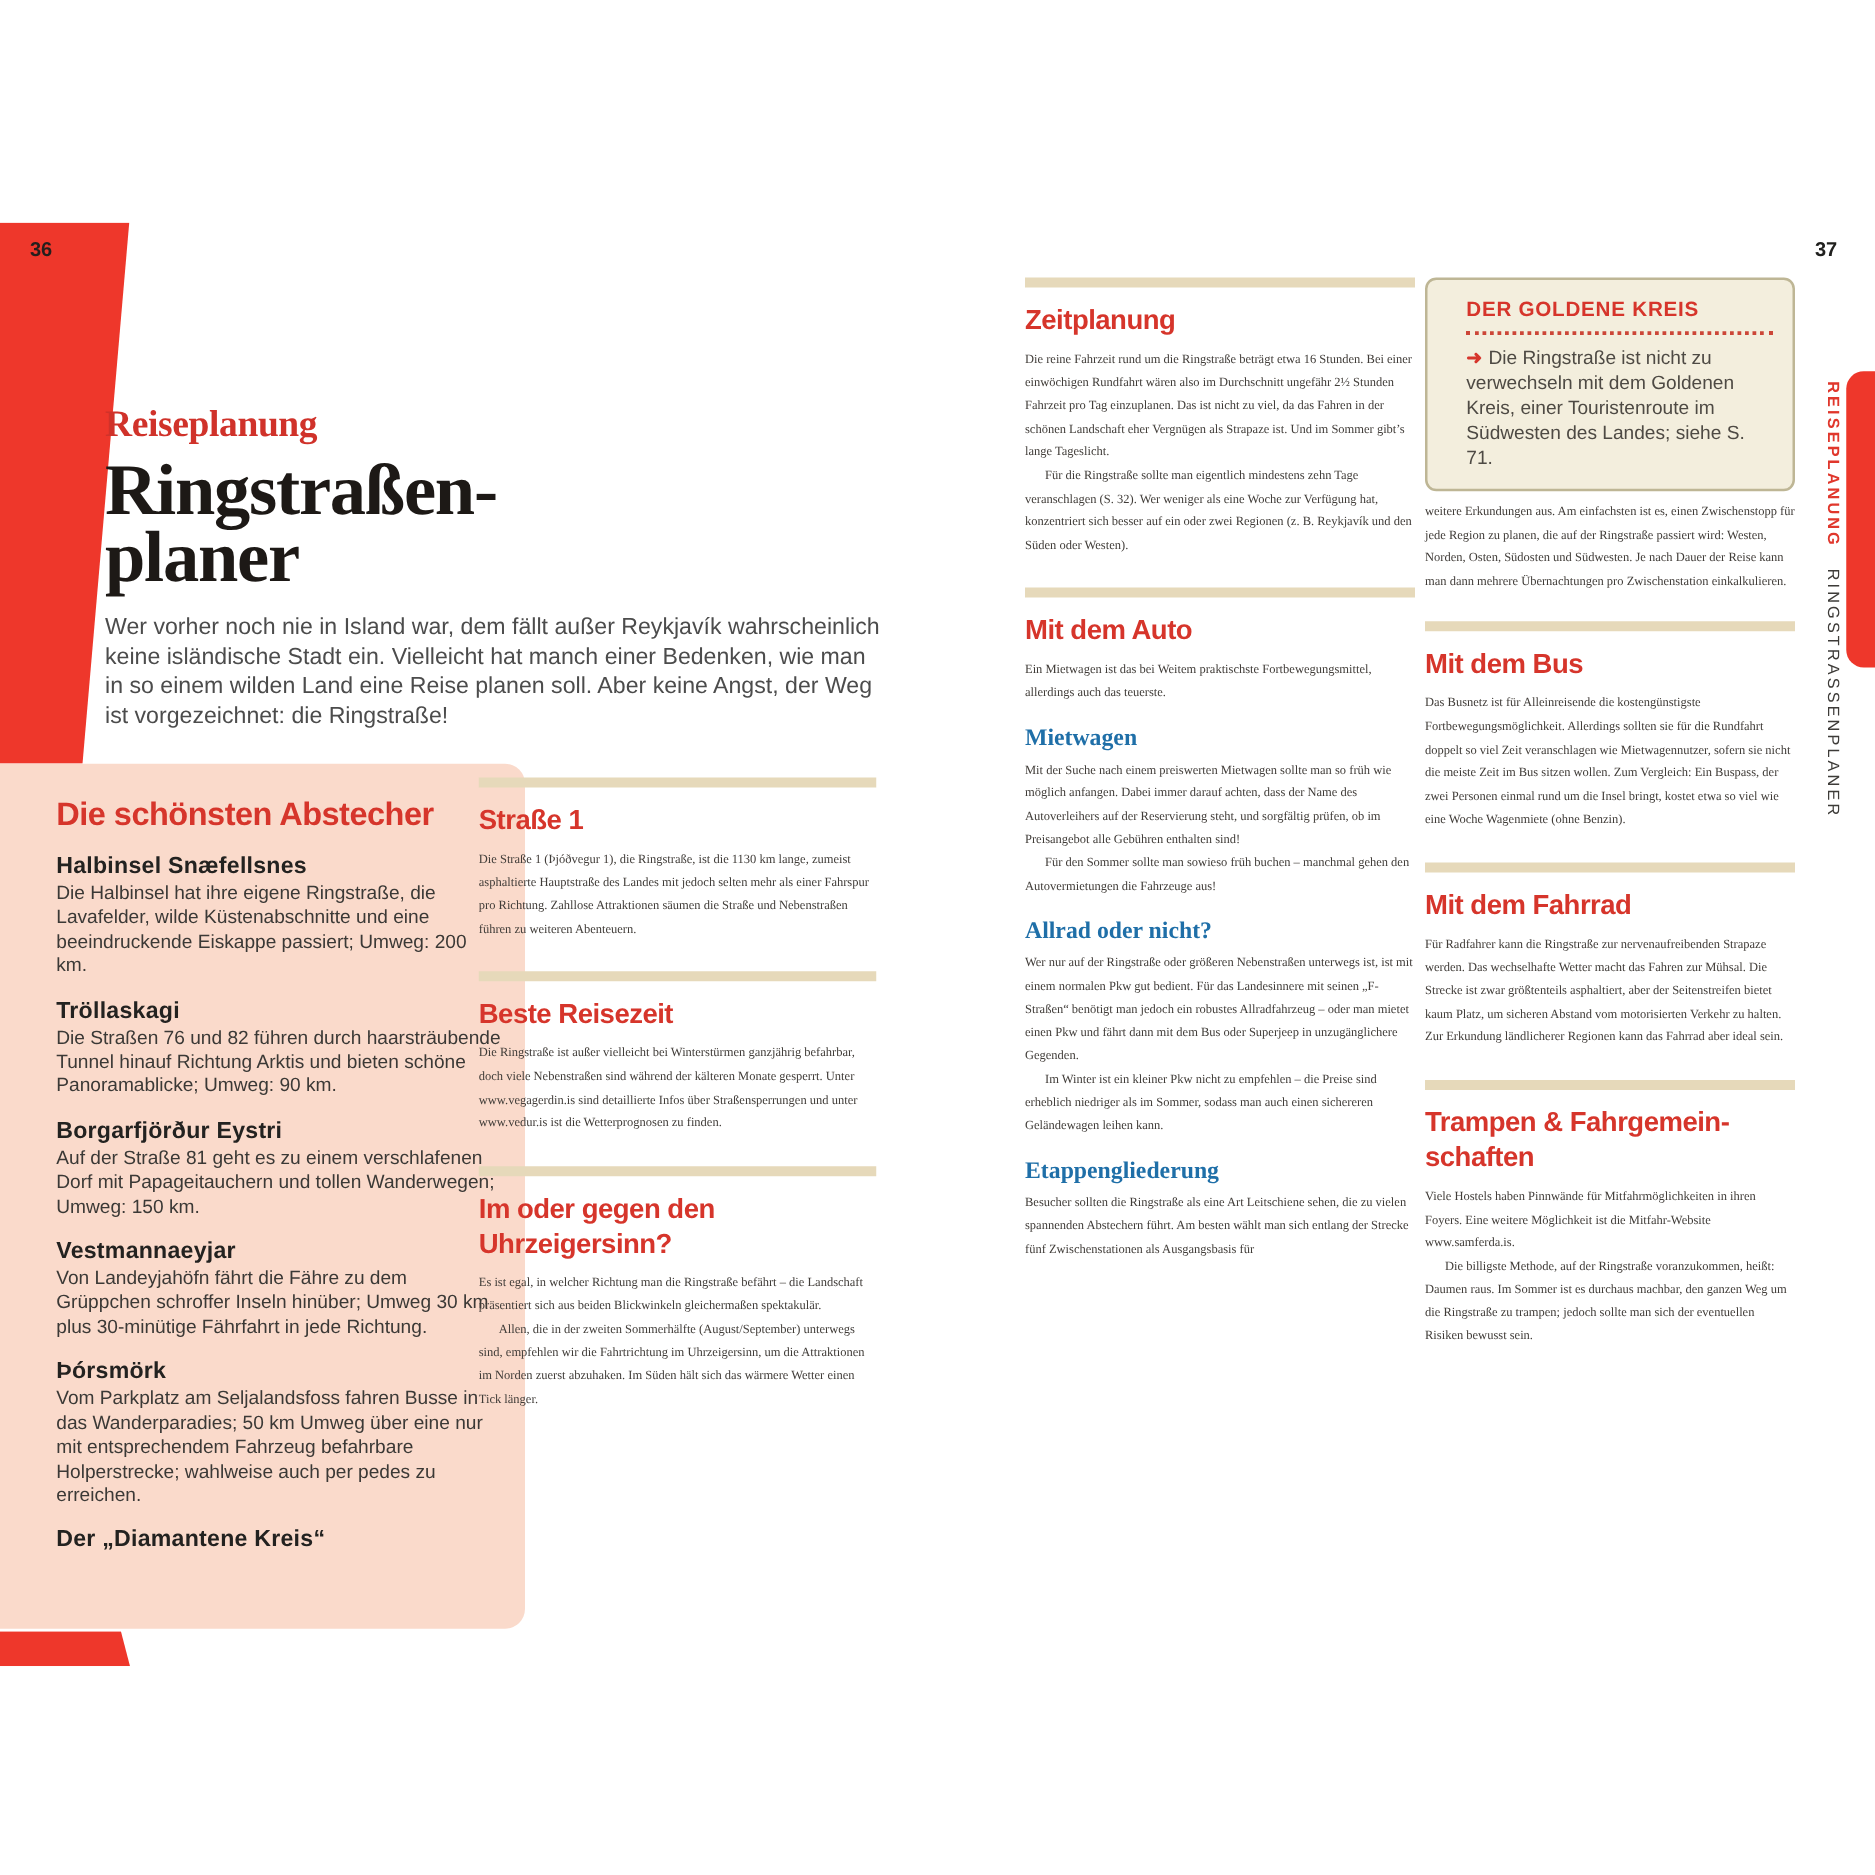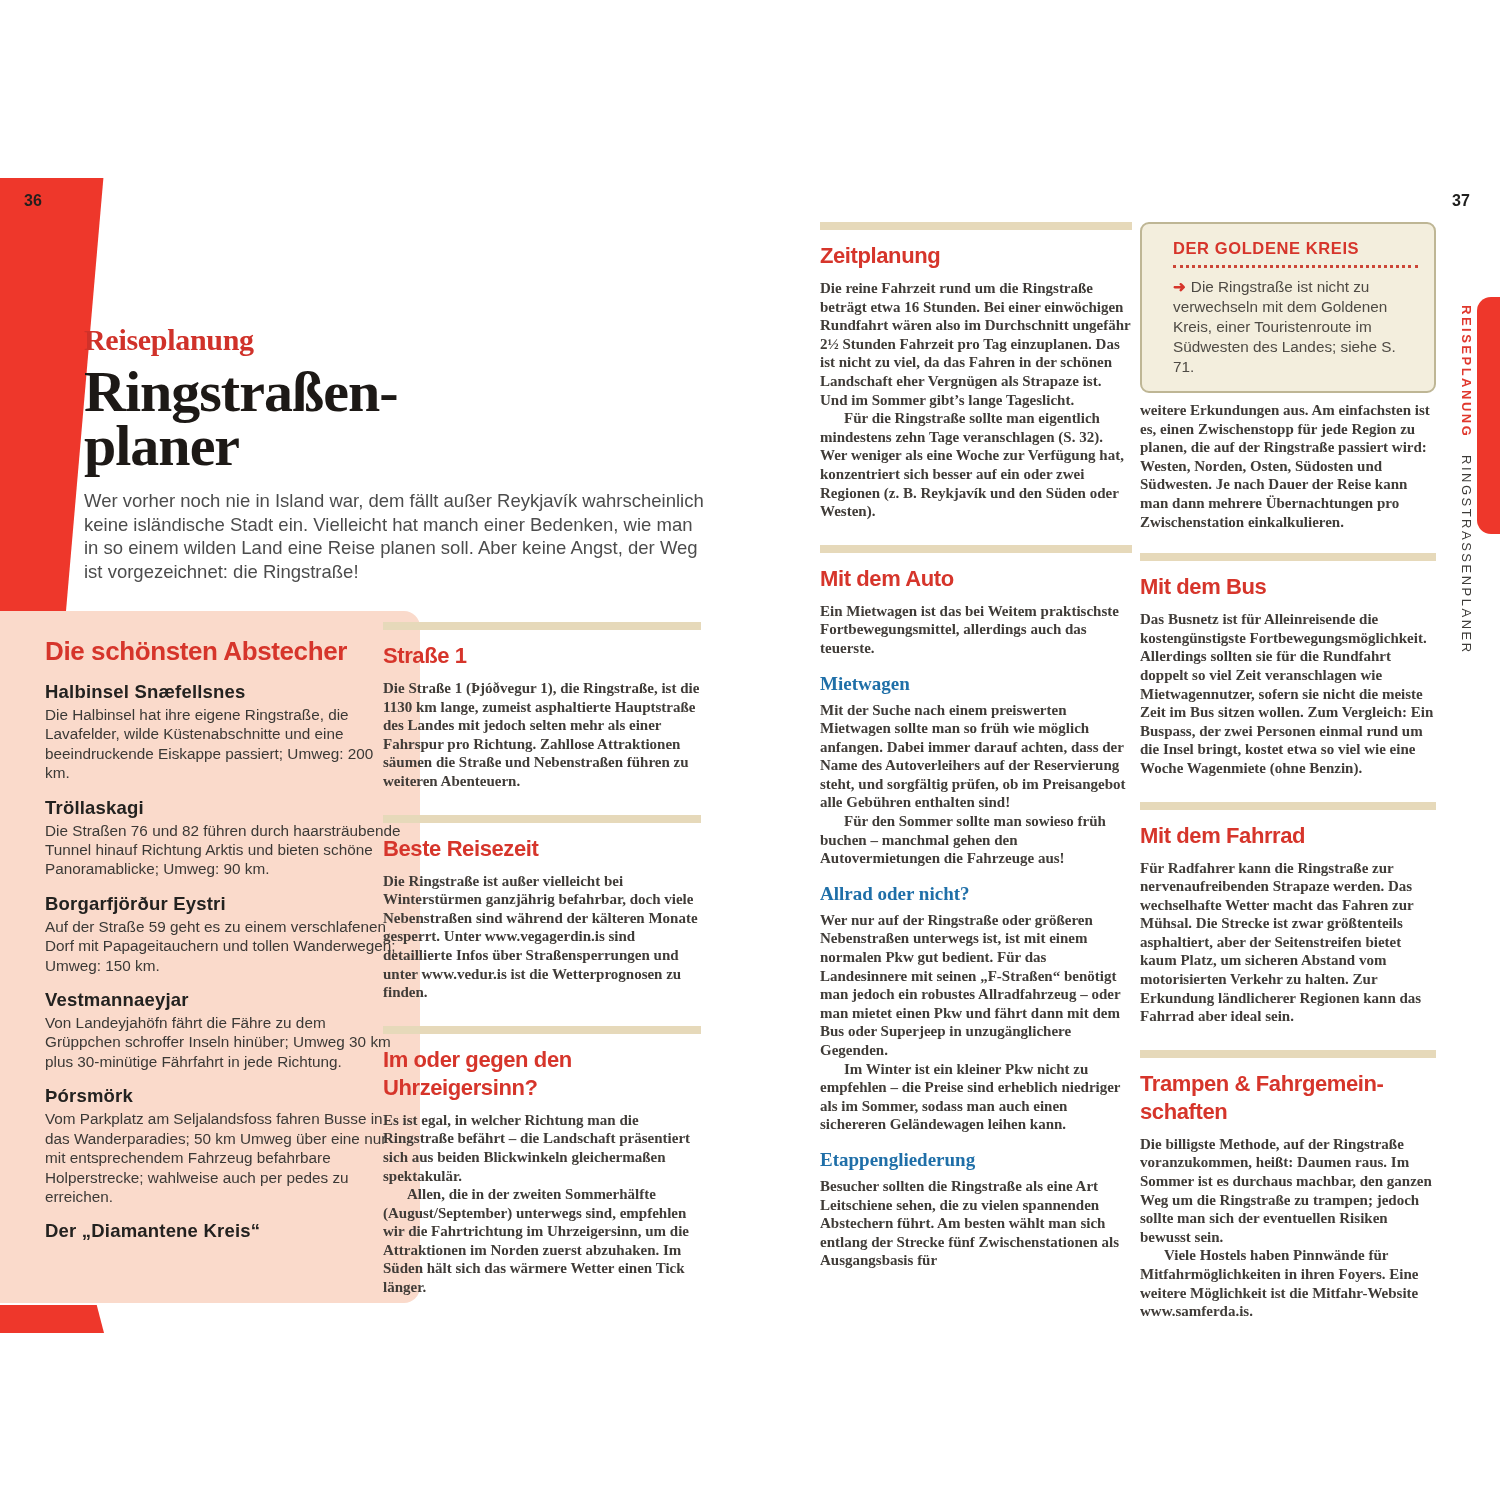--- a/index.html
+++ b/index.html
@@ -54,7 +54,7 @@
     color:var(--red-head);letter-spacing:-0.4px;margin-bottom:9px;}
   .sec h3{font-family:"Liberation Serif",serif;font-weight:bold;font-size:19px;color:var(--blue);
     margin-top:15px;margin-bottom:6px;}
-  .sec p, .cont p{font-size:15px;line-height:18.6px;color:var(--ink);font-weight:bold;}
+  .sec p, .cont p{font-size:10px;line-height:18.6px;color:var(--ink);}
   .sec p + p, .cont p + p{text-indent:1.6em;}
 
   

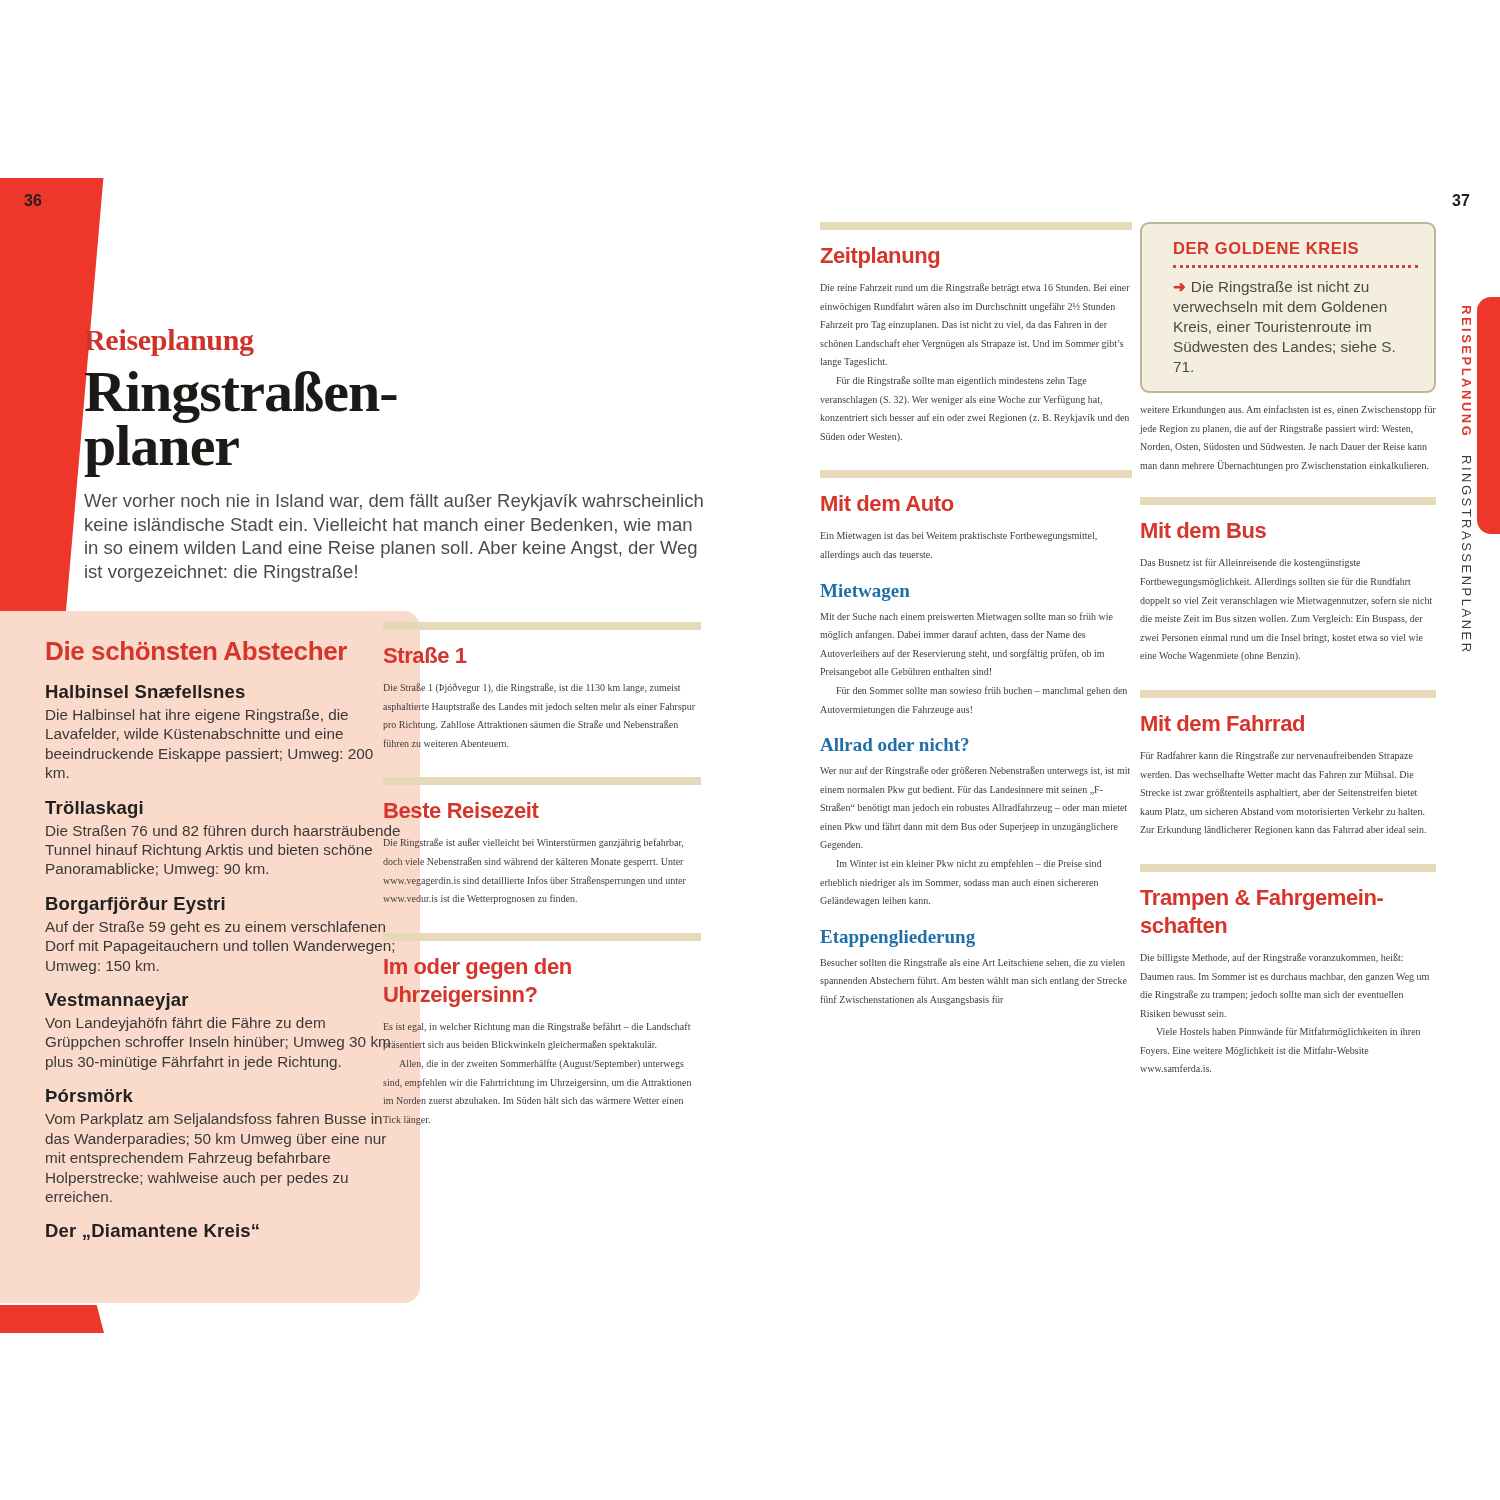--- a/index.html
+++ b/index.html
@@ -105,7 +105,7 @@
   </div>
   <div class="pb-entry">
     <h3>Borgarfjörður Eystri</h3>
-    <p>Auf der Straße 59 geht es zu einem verschlafenen Dorf mit Papageitauchern und tollen Wanderwegen; Umweg: 150 km.</p>
+    <p>Auf der Straße 81 geht es zu einem verschlafenen Dorf mit Papageitauchern und tollen Wanderwegen; Umweg: 150 km.</p>
   </div>
   <div class="pb-entry">
     <h3>Vestmannaeyjar</h3>

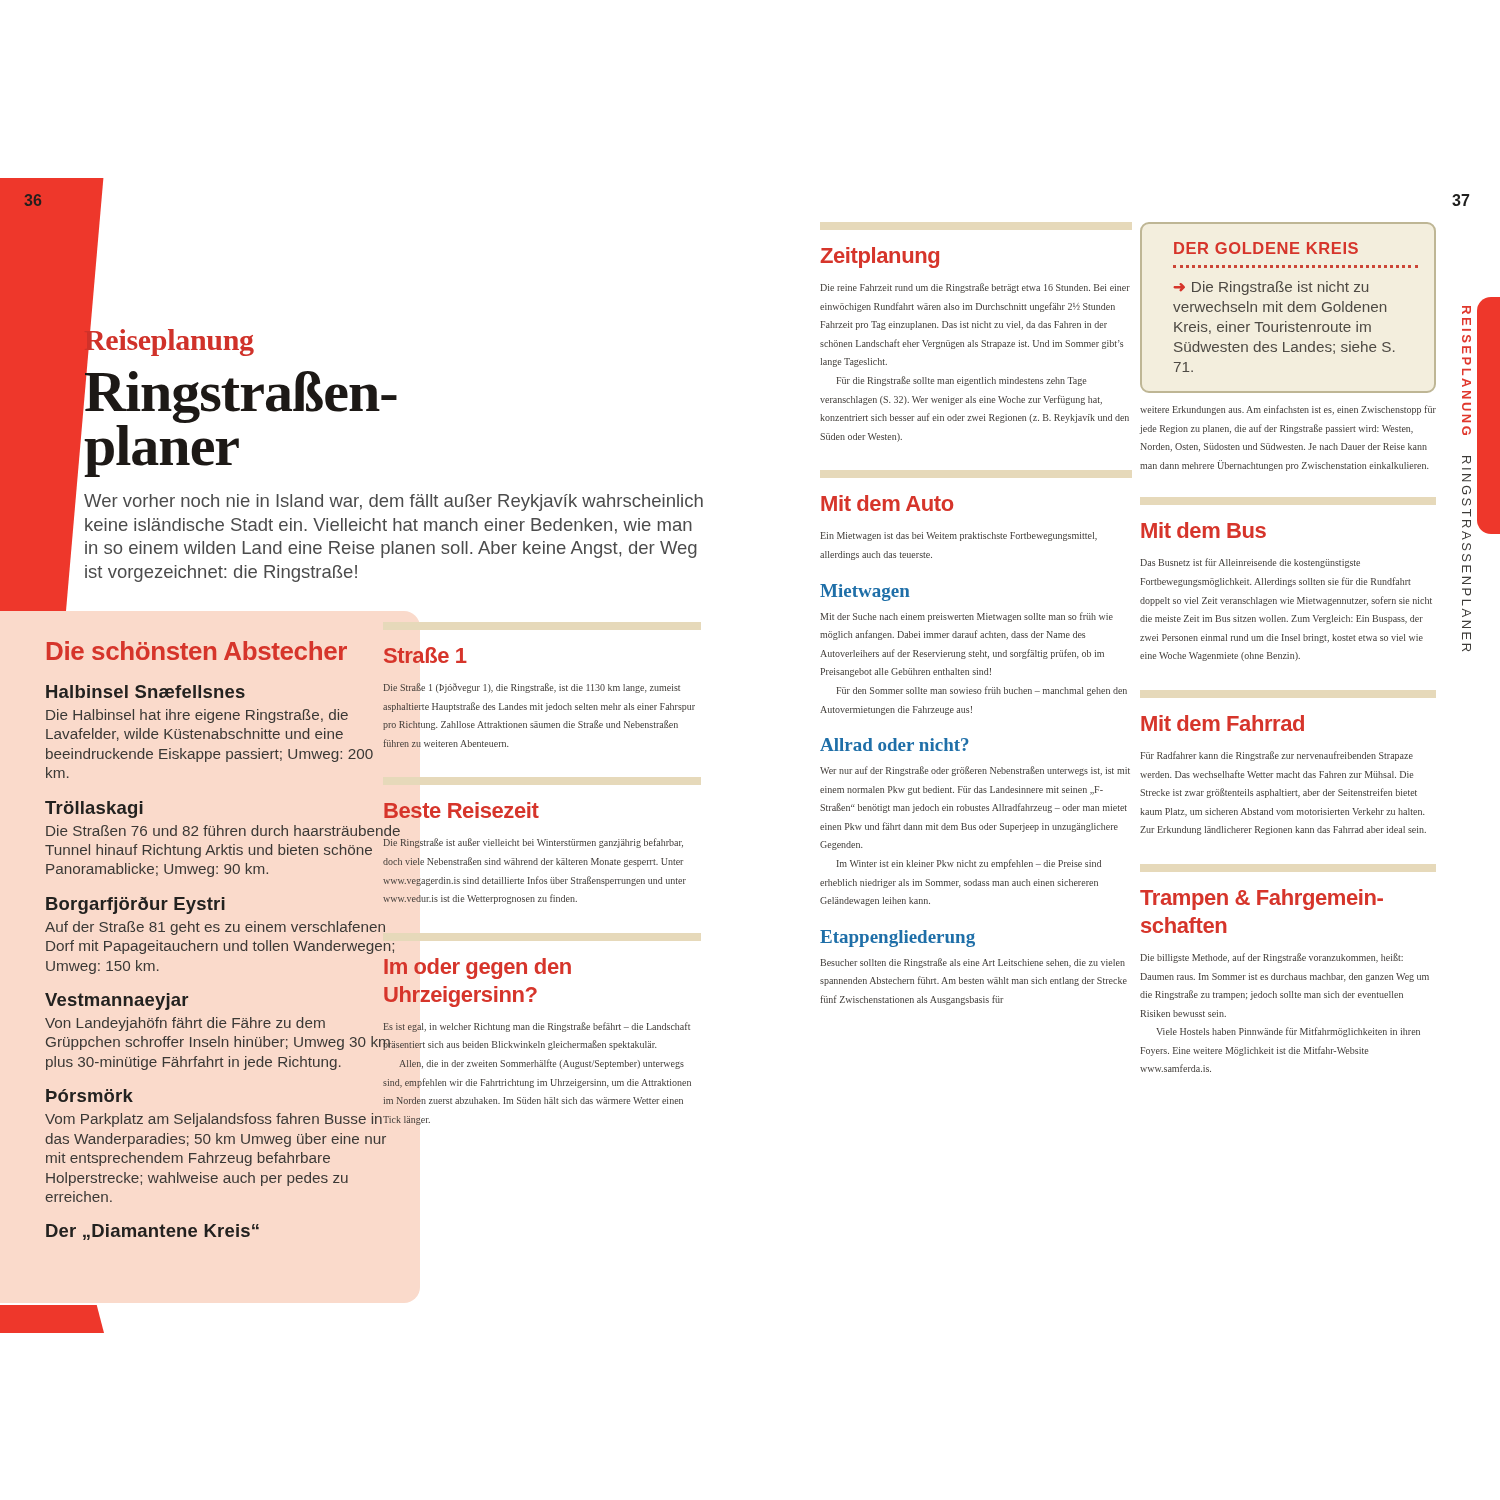--- a/index.html
+++ b/index.html
@@ -185,8 +185,8 @@
   <div class="sec">
     <div class="rule"></div>
     <h2>Trampen &amp; Fahrgemein­schaften</h2>
+    <p>Viele Hostels haben Pinnwände für Mitfahrmöglichkeiten in ihren Foyers. Eine weitere Möglichkeit ist die Mitfahr-Website www.samferda.is.</p>
     <p>Die billigste Methode, auf der Ringstraße voranzukommen, heißt: Daumen raus. Im Sommer ist es durchaus machbar, den ganzen Weg um die Ringstraße zu trampen; jedoch sollte man sich der eventuellen Risiken bewusst sein.</p>
-    <p>Viele Hostels haben Pinnwände für Mitfahrmöglichkeiten in ihren Foyers. Eine weitere Möglichkeit ist die Mitfahr-Website www.samferda.is.</p>
   </div>
 </div>
 

